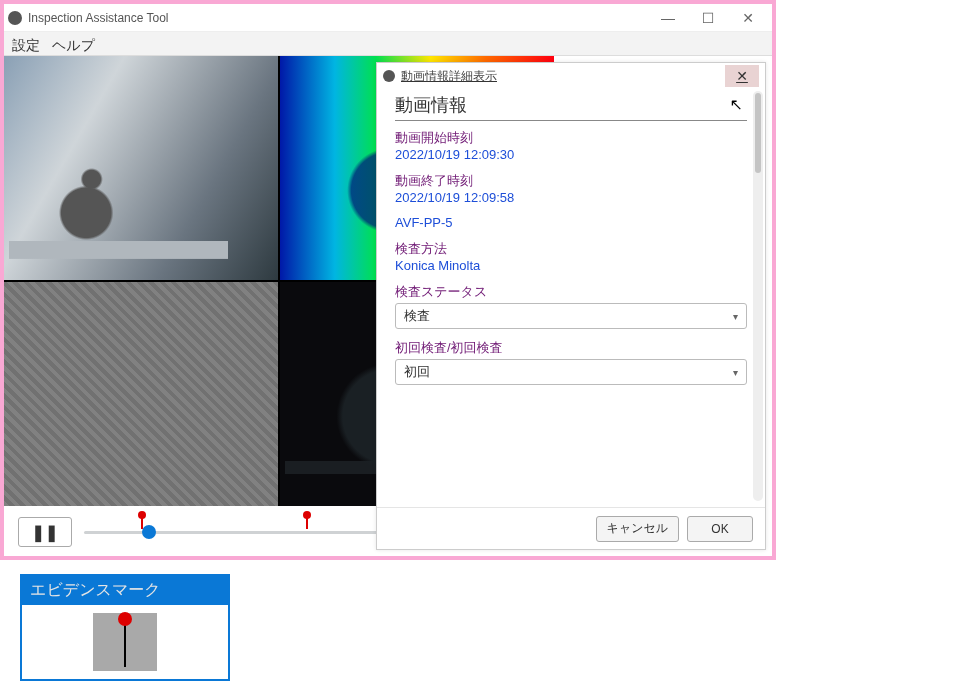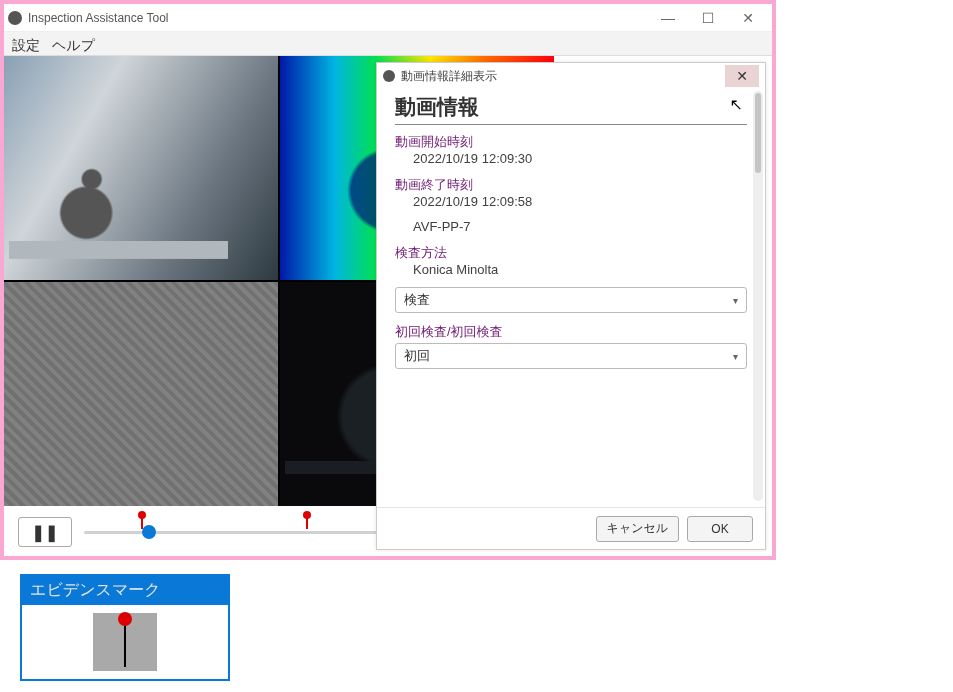--- a/index.html
+++ b/index.html
@@ -50,7 +50,7 @@
 
     
     .panel { position: absolute; top: 6px; right: 6px; bottom: 6px; width: 390px; background: #fff; border:1px solid #ccc; display:flex;flex-direction:column; box-shadow: 0 0 4px rgba(0,0,0,.1);}
-    .panel-titlebar { height: 26px; display:flex; align-items:center; padding: 0 6px; }
+    .panel-titlebar { height: 26px; display:flex; align-items:center; padding: 0 6px; text-decoration: underline; }
     .panel-titlebar .titlebar-icon{width:12px;height:12px;}
     .panel-title { flex:1; font-size:12px; color:#444;}
     .panel-close { width: 34px; height:22px; display:flex;align-items:center;justify-content:center; background:#e9d3d3; font-size:14px;}

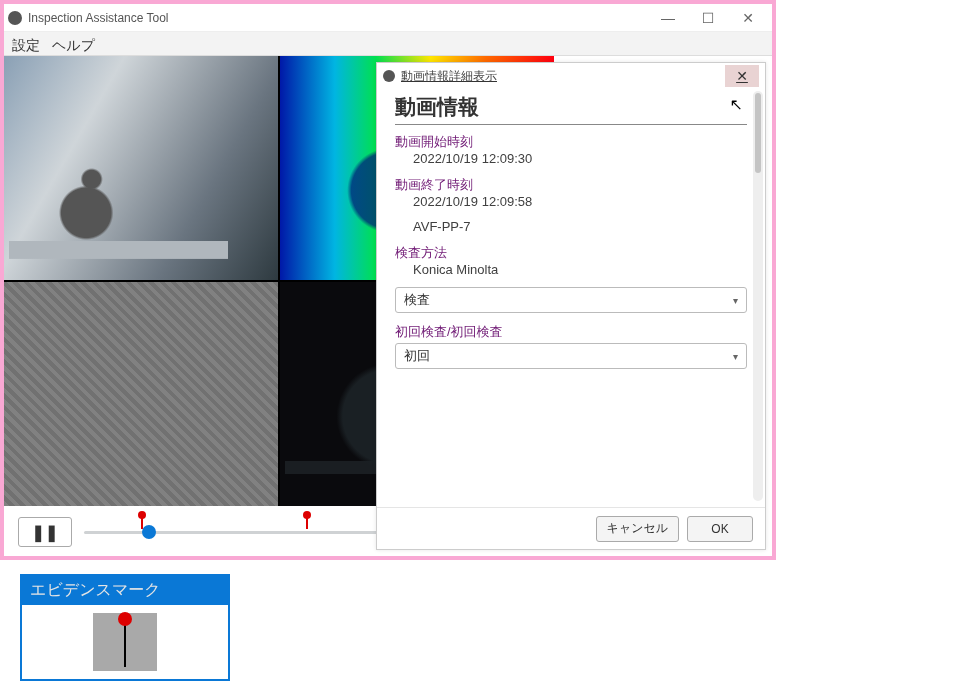--- a/index.html
+++ b/index.html
@@ -59,7 +59,7 @@
     .panel-scroll-thumb { position:absolute; top:2px; left:2px; right:2px; height:80px; background:#c4c4c4; border-radius:4px;}
 
     .panel-body { padding: 4px 18px 6px 18px; flex:1; overflow:hidden;}
-    .panel-heading { font-size:21px; font-weight:bold; border-bottom:1px solid #888; padding-bottom:3px; margin-bottom:8px;}
+    .panel-heading { font-size:18px; font-weight:normal; border-bottom:1px solid #888; padding-bottom:3px; margin-bottom:8px;}
     .field { margin-bottom: 10px; }
     .field-label { font-size:13px; color:#701a75; }
     .field-value { font-size:13px; color:#404040;margin-left:18px; }

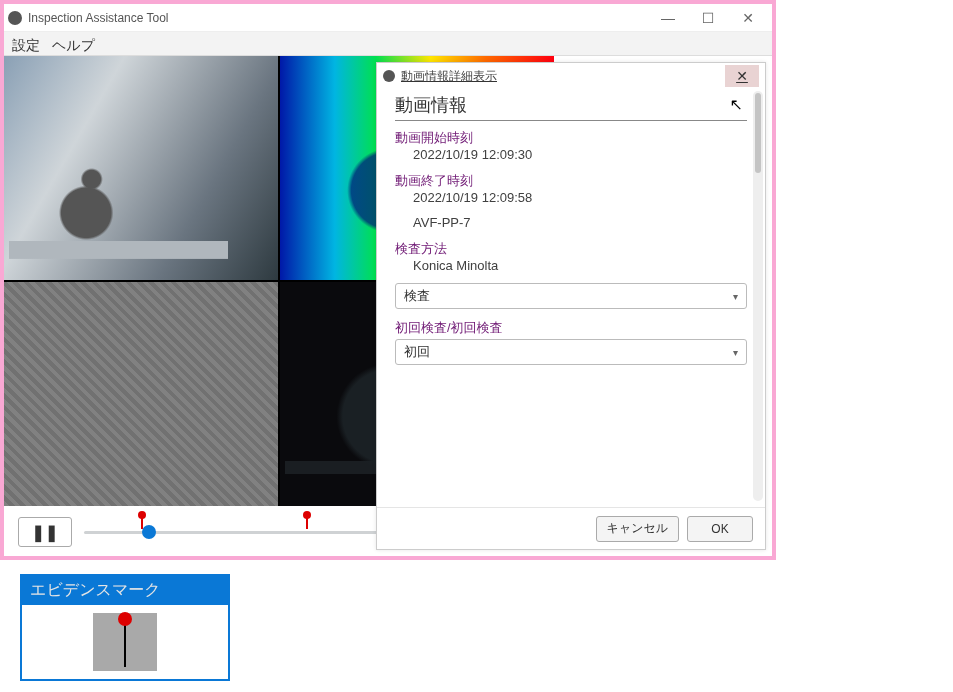--- a/index.html
+++ b/index.html
@@ -62,7 +62,7 @@
     .panel-heading { font-size:18px; font-weight:normal; border-bottom:1px solid #888; padding-bottom:3px; margin-bottom:8px;}
     .field { margin-bottom: 10px; }
     .field-label { font-size:13px; color:#701a75; }
-    .field-value { font-size:13px; color:#404040;margin-left:18px; }
+    .field-value { font-size:13px; color:#1d4ed8; }
     .select { margin-top:2px; width:100%; height:26px; border:1px solid #bbb; border-radius:3px; padding:0 8px; background:#fff; display:flex;align-items:center;justify-content:space-between; font-size:13px;}
     .select-caret { font-size:10px; color:#666;}
 

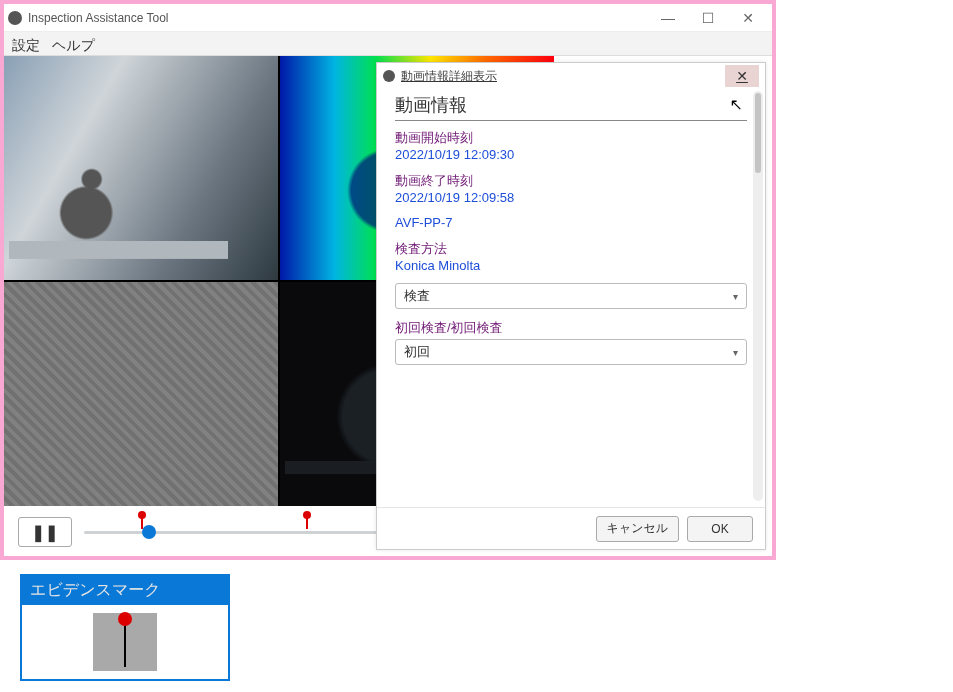--- a/index.html
+++ b/index.html
@@ -144,7 +144,7 @@
           <div class="field-value">2022/10/19 12:09:58</div>
         </div>
         <div class="field">
-          <div class="field-value">AVF-PP-7</div>
+          <div class="field-value">AVF-PP-5</div>
         </div>
         <div class="field">
           <div class="field-label">検査方法</div>

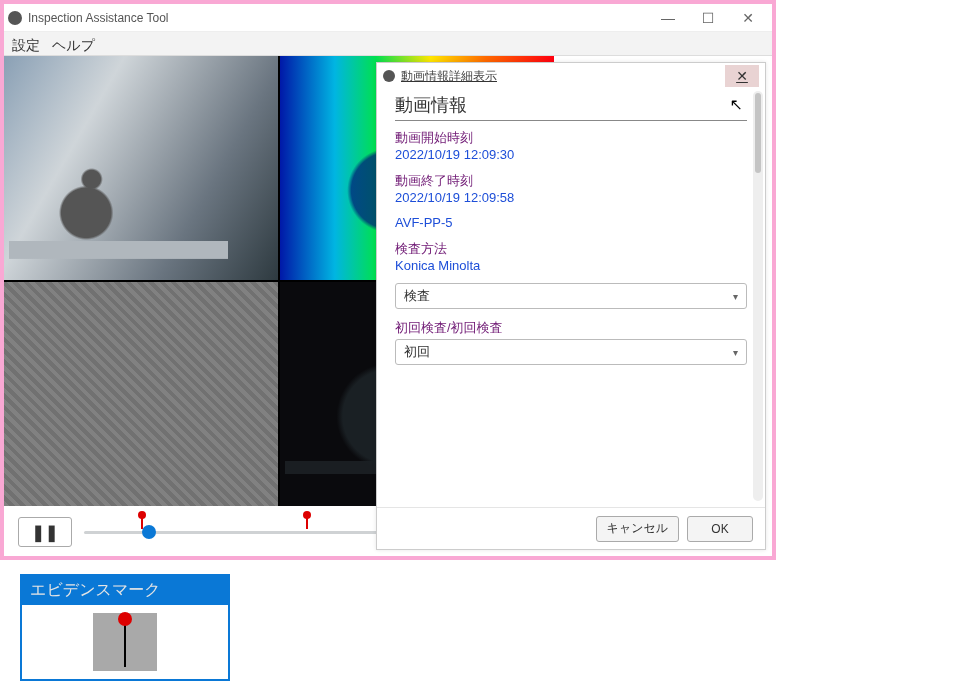--- a/index.html
+++ b/index.html
@@ -151,6 +151,7 @@
           <div class="field-value">Konica Minolta</div>
         </div>
         <div class="field">
+          <div class="field-label">検査ステータス</div>
           <div class="select">
             <span>検査</span>
             <span class="select-caret">▾</span>

